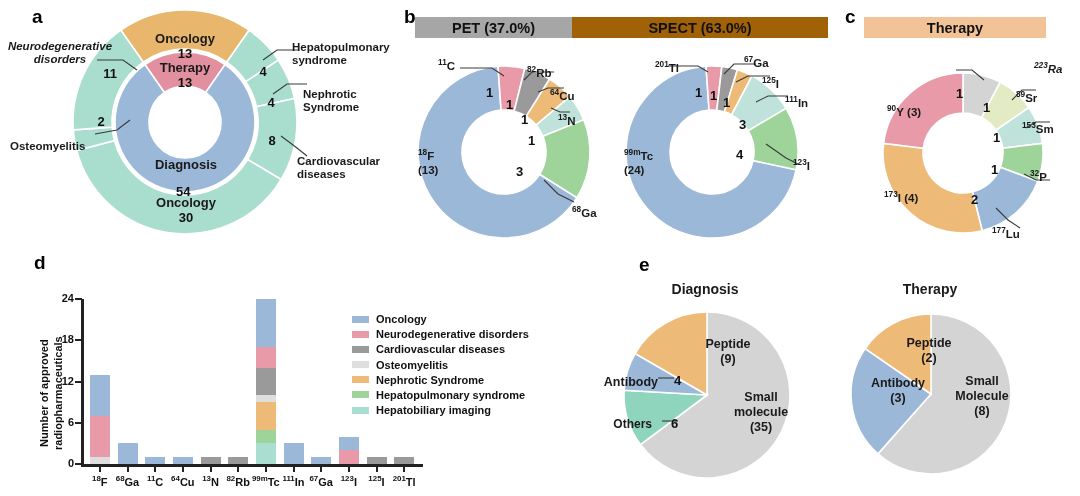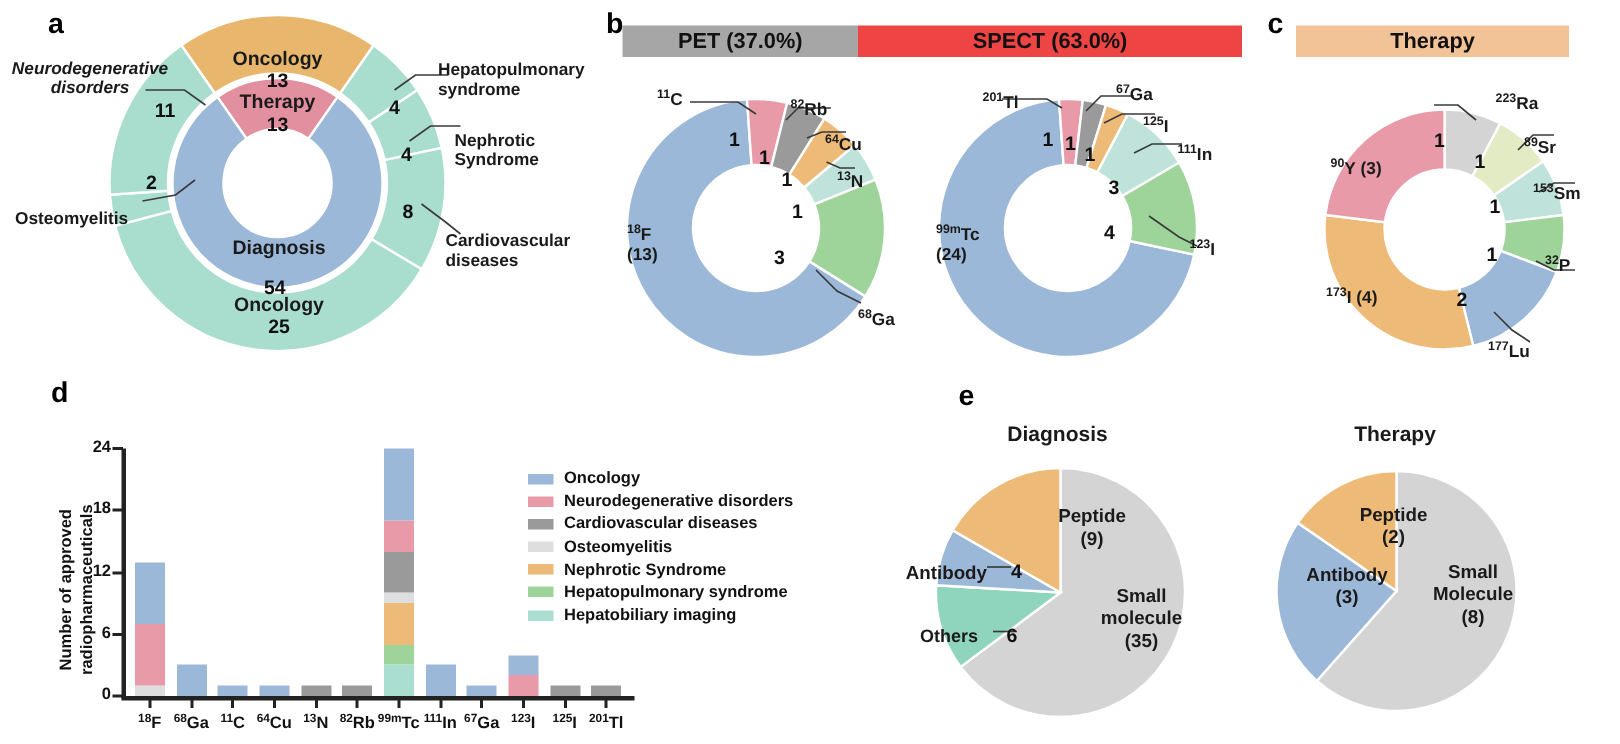--- a/index.html
+++ b/index.html
@@ -82,7 +82,7 @@
   <div class="panel-letter" style="left:404px;top:6px;">b</div>
 
   <div class="hdrbar" style="left:415px;top:17px;width:157px;background:#a6a6a6;">PET (37.0%)</div>
-  <div class="hdrbar" style="left:572px;top:17px;width:256px;background:#ef4444;">SPECT (63.0%)</div>
+  <div class="hdrbar" style="left:572px;top:17px;width:256px;background:#a16207;">SPECT (63.0%)</div>
 
   <svg id="svg-b1" width="185" height="180" style="left:412px;top:62px;">
       <path d="M 164.9321362694526 135.5730567240557 A 86 86 0 1 1 86.00094325800522 4.209491677655123 L 89.07022810274674 48.10230988908739 A 42 42 0 1 0 127.61802003856987 112.25660909779464 Z" fill="#9cb8d8" stroke="#ffffff" stroke-width="1.6"></path>

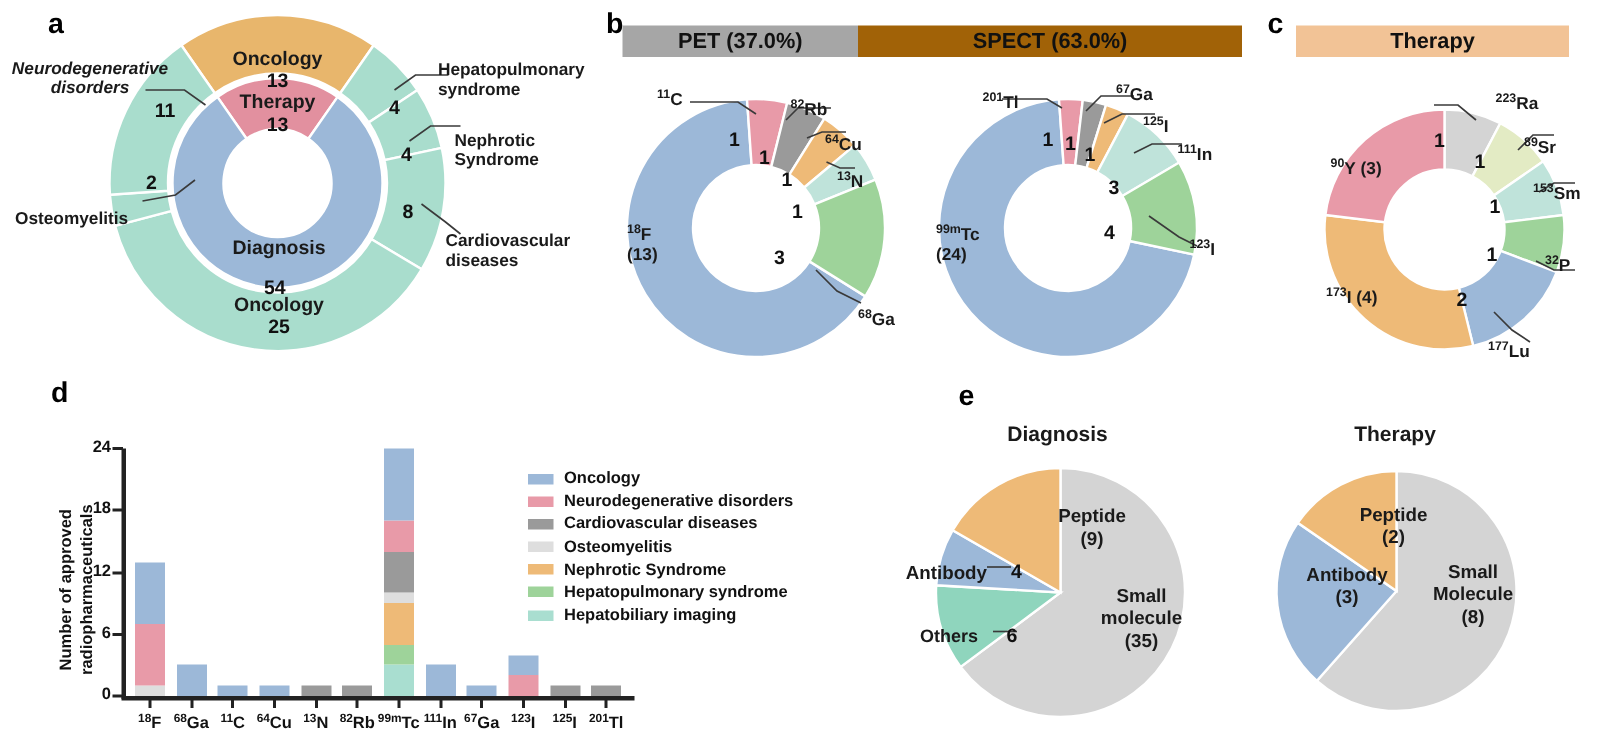--- a/index.html
+++ b/index.html
@@ -166,7 +166,7 @@
       <polyline points="118,140 130,152 142,160" fill="none" stroke="#3a3a3a" stroke-width="1.1"></polyline>
     </svg>
 
-  <div class="lbl" style="left:997px;top:61px;"><sup>223</sup><span>Ra</span></div>
+  <div class="lbl" style="left:1034px;top:61px;font-style:italic;"><sup>223</sup><span>Ra</span></div>
   <div class="val" style="left:956px;top:86px;">1</div>
 
   <div class="lbl" style="left:1016px;top:90px;"><sup>89</sup><span>Sr</span></div>

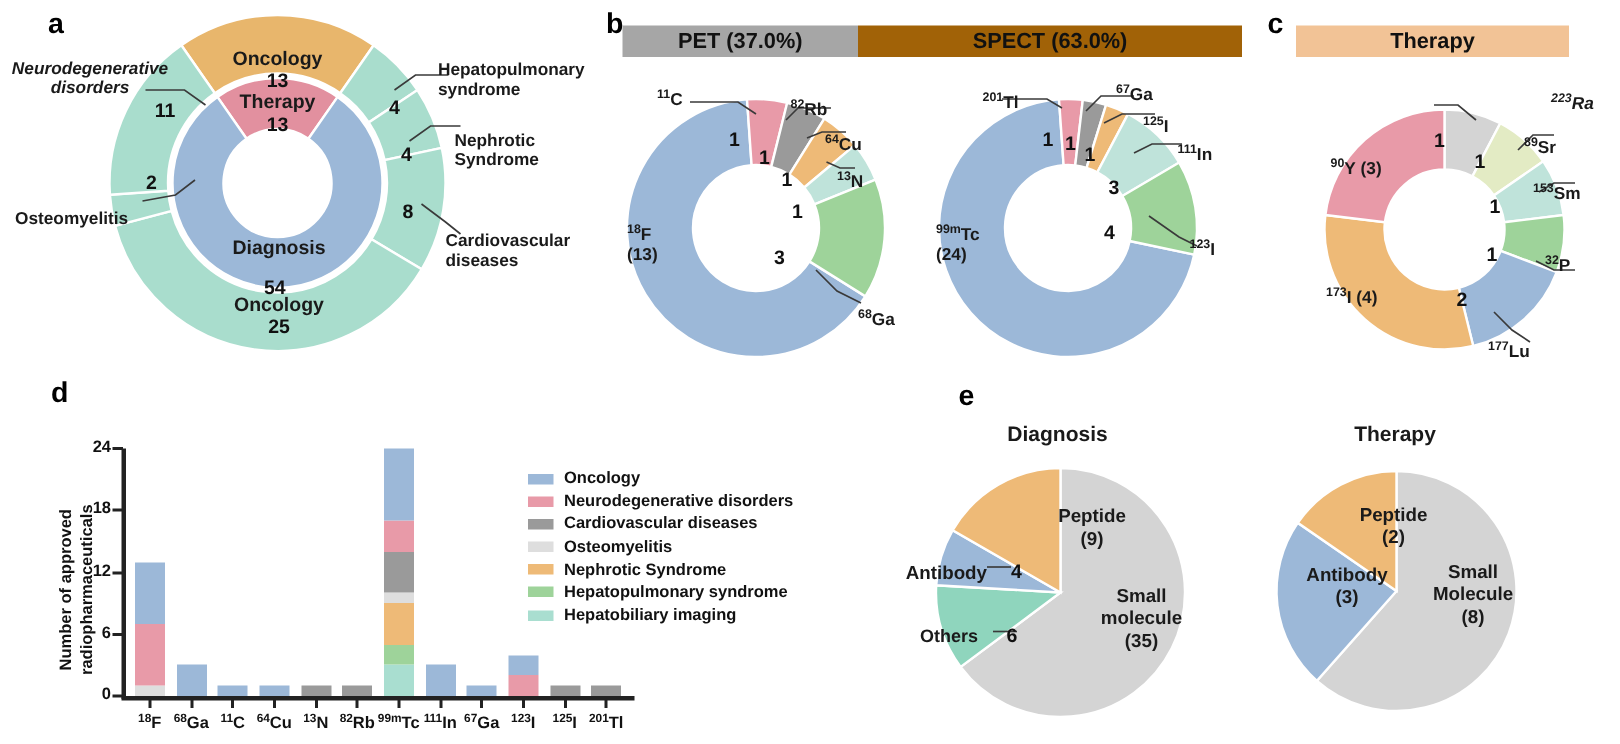--- a/index.html
+++ b/index.html
@@ -58,7 +58,7 @@
   <div class="val" style="left:176px;top:184px;width:20px;text-align:left;">54</div>
 
   <div class="lbl c" style="left:146px;top:196px;width:80px;font-size:13px;">Oncology</div>
-  <div class="val" style="left:176px;top:210px;width:20px;text-align:center;">25</div>
+  <div class="val" style="left:176px;top:210px;width:20px;text-align:center;">30</div>
 
   <div class="lbl c" style="left:0px;top:40px;width:120px;white-space:pre-line;font-style:italic;">Neurodegenerative
 disorders</div>

